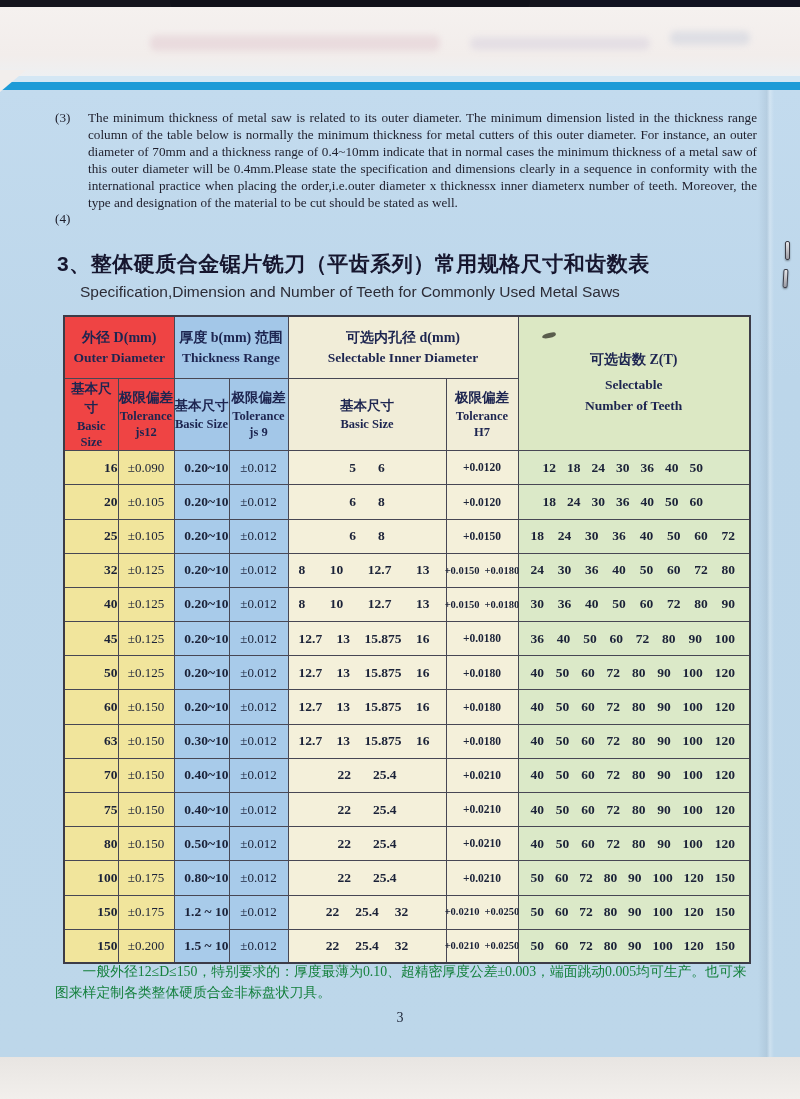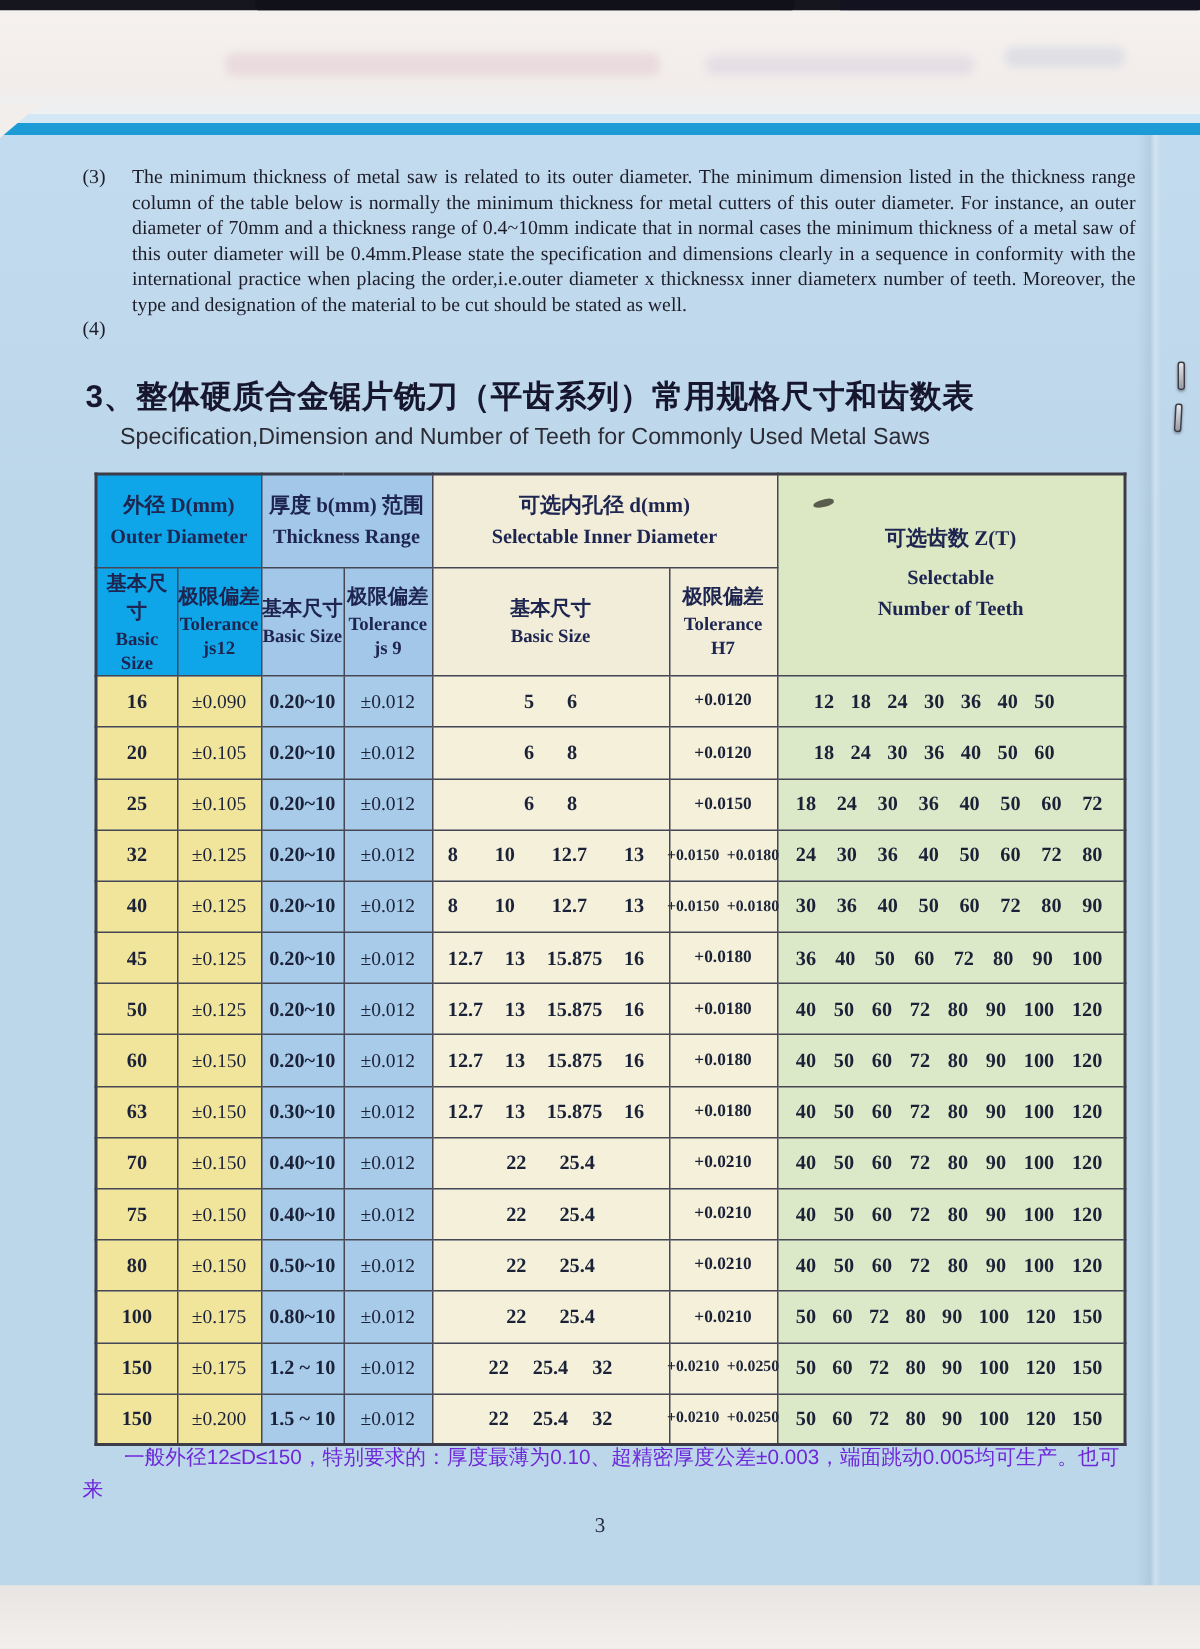--- a/index.html
+++ b/index.html
@@ -43,7 +43,7 @@
   .c-blue   { background:#a8cbea; }
   .c-cream  { background:#f4f0da; }
   .c-green  { background:#dbe9c8; }
-  thead .c-yellow { background:#0ea5e9; }
+  thead .c-yellow { background:#ef4444; }
   thead .c-blue   { background:#a3c7e8; }
   thead .c-cream  { background:#f1edd8; }
   thead .c-green  { background:#dce8c4; }

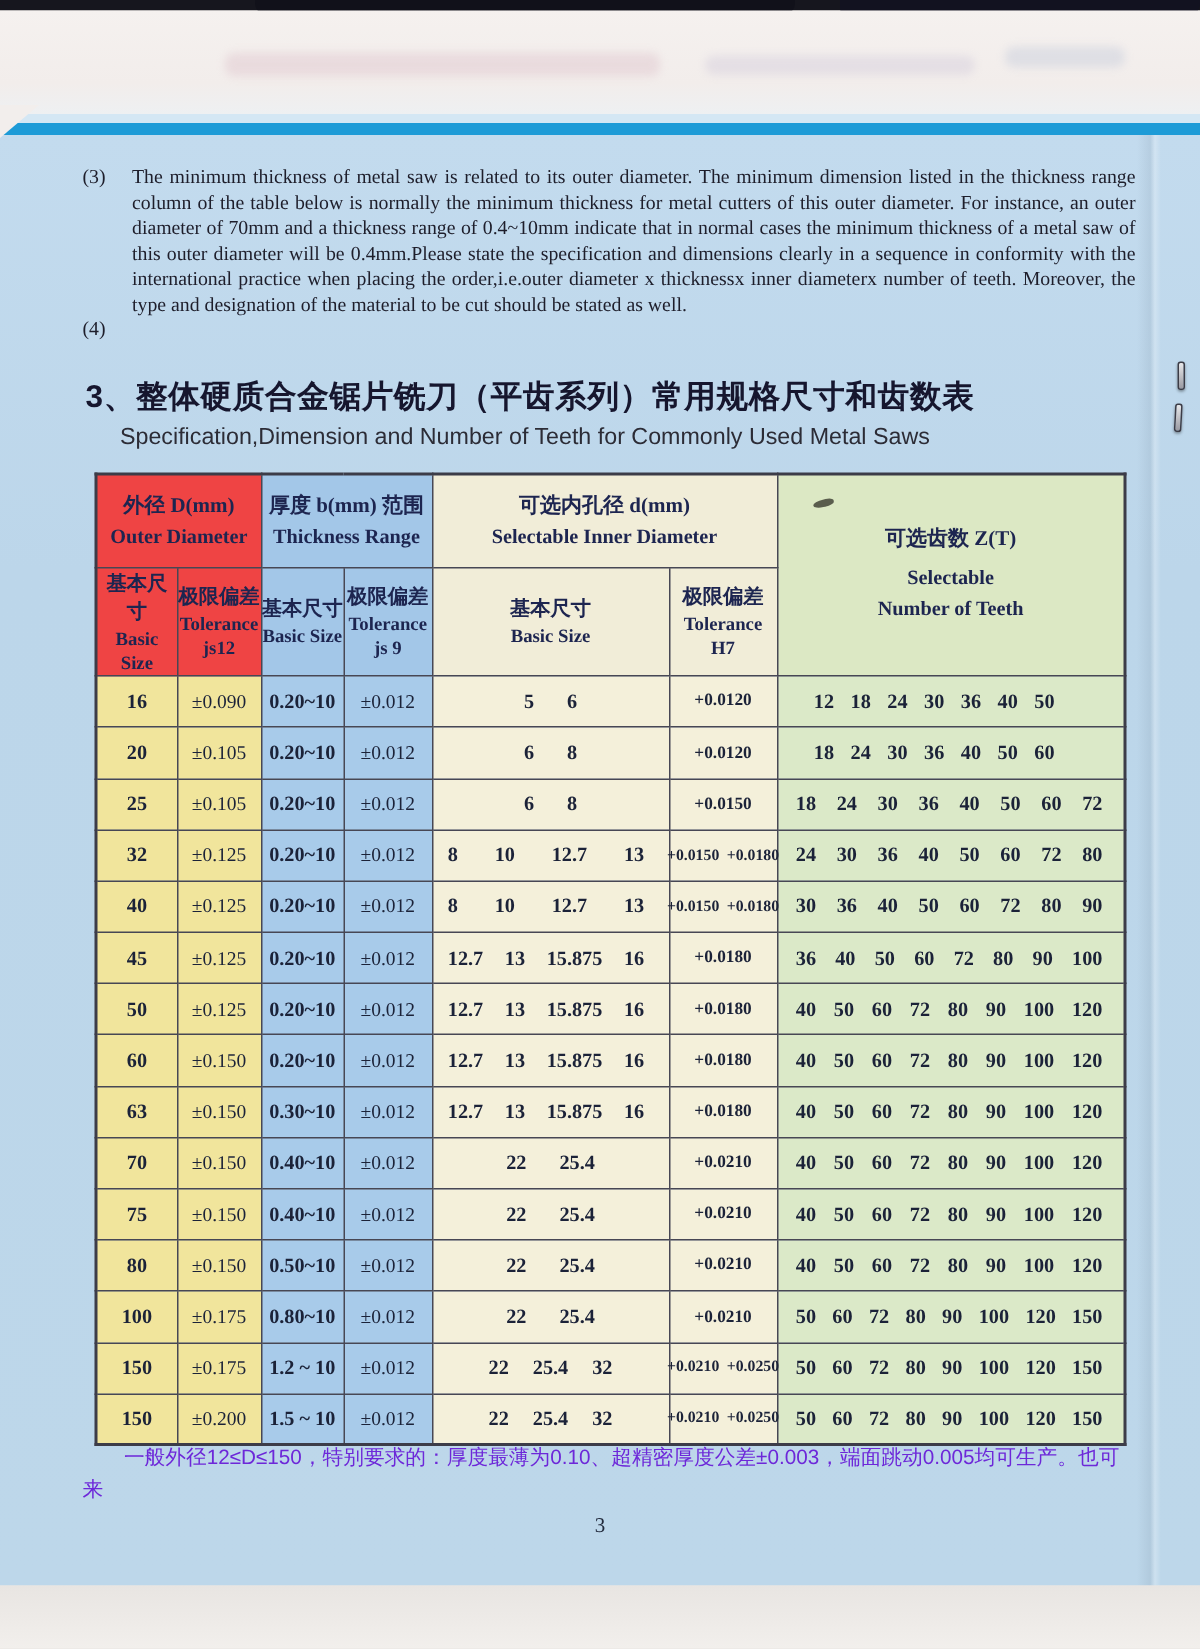--- a/index.html
+++ b/index.html
@@ -57,7 +57,7 @@
   thead .teethgh .en { line-height:1.55; }
   .smudge { position:absolute; width:14px; height:5px; background:#3a3a30; border-radius:60% 40% 50% 50%; transform:rotate(-12deg); margin:0; left:542px; top:333px; opacity:.8; }
   tbody td { height:34.2px; font-size:13.5px; color:#1b2238; }
-  tbody td.bold, tbody .vals { font-weight:bold; }
+  tbody td.bold, tbody .vals { font-weight:bold;text-align:right; }
   tbody td.reg { font-weight:normal; font-size:13px; }
   .vals { display:flex; align-items:center; justify-content:center; gap:22px; }
   .vals.n3 { gap:16px; }

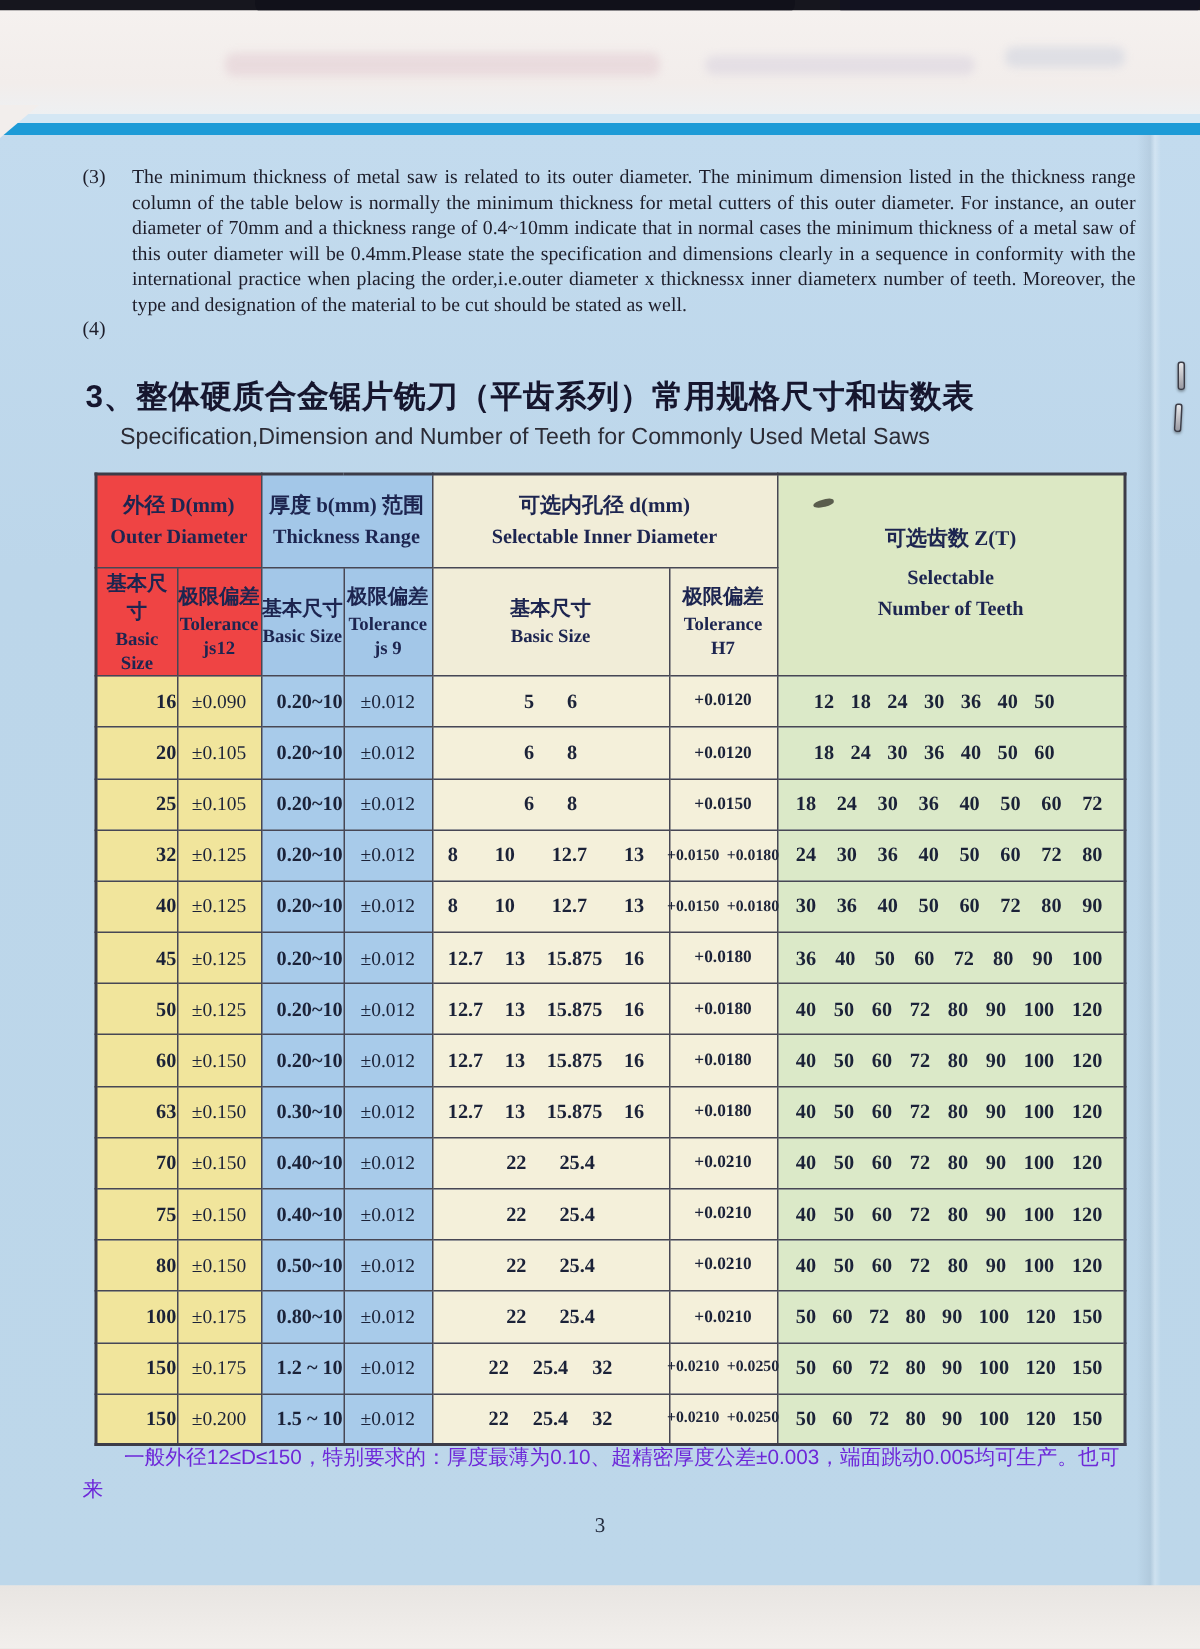--- a/index.html
+++ b/index.html
@@ -31,7 +31,7 @@
   .para-item .num { position:absolute; left:0; top:0; }
   .heading-cn { position:absolute; left:57px; top:250px; width:700px; font-family:"Liberation Sans", sans-serif; font-weight:bold; font-size:21px; letter-spacing:.5px; color:#16162e; }
   .heading-en { position:absolute; left:80px; top:283px; width:680px; font-family:"Liberation Sans", sans-serif; font-size:15.5px; color:#2c2c36; }
-  .footnote { position:absolute; left:55px; top:961px; width:702px; font-family:Liberation Sans, sans-serif; font-size:13.8px; line-height:21px; color:#6d28d9; }
+  .footnote { position:absolute; left:55px; top:961px; width:702px; font-family:Liberation Serif, serif; font-size:13.8px; line-height:21px; color:#15803d; }
   .footnote .l1 { text-indent:2em; }
   .page-num { position:absolute; left:0; top:1010px; width:800px; text-align:center; font-size:14px; color:#222a3c; }
 

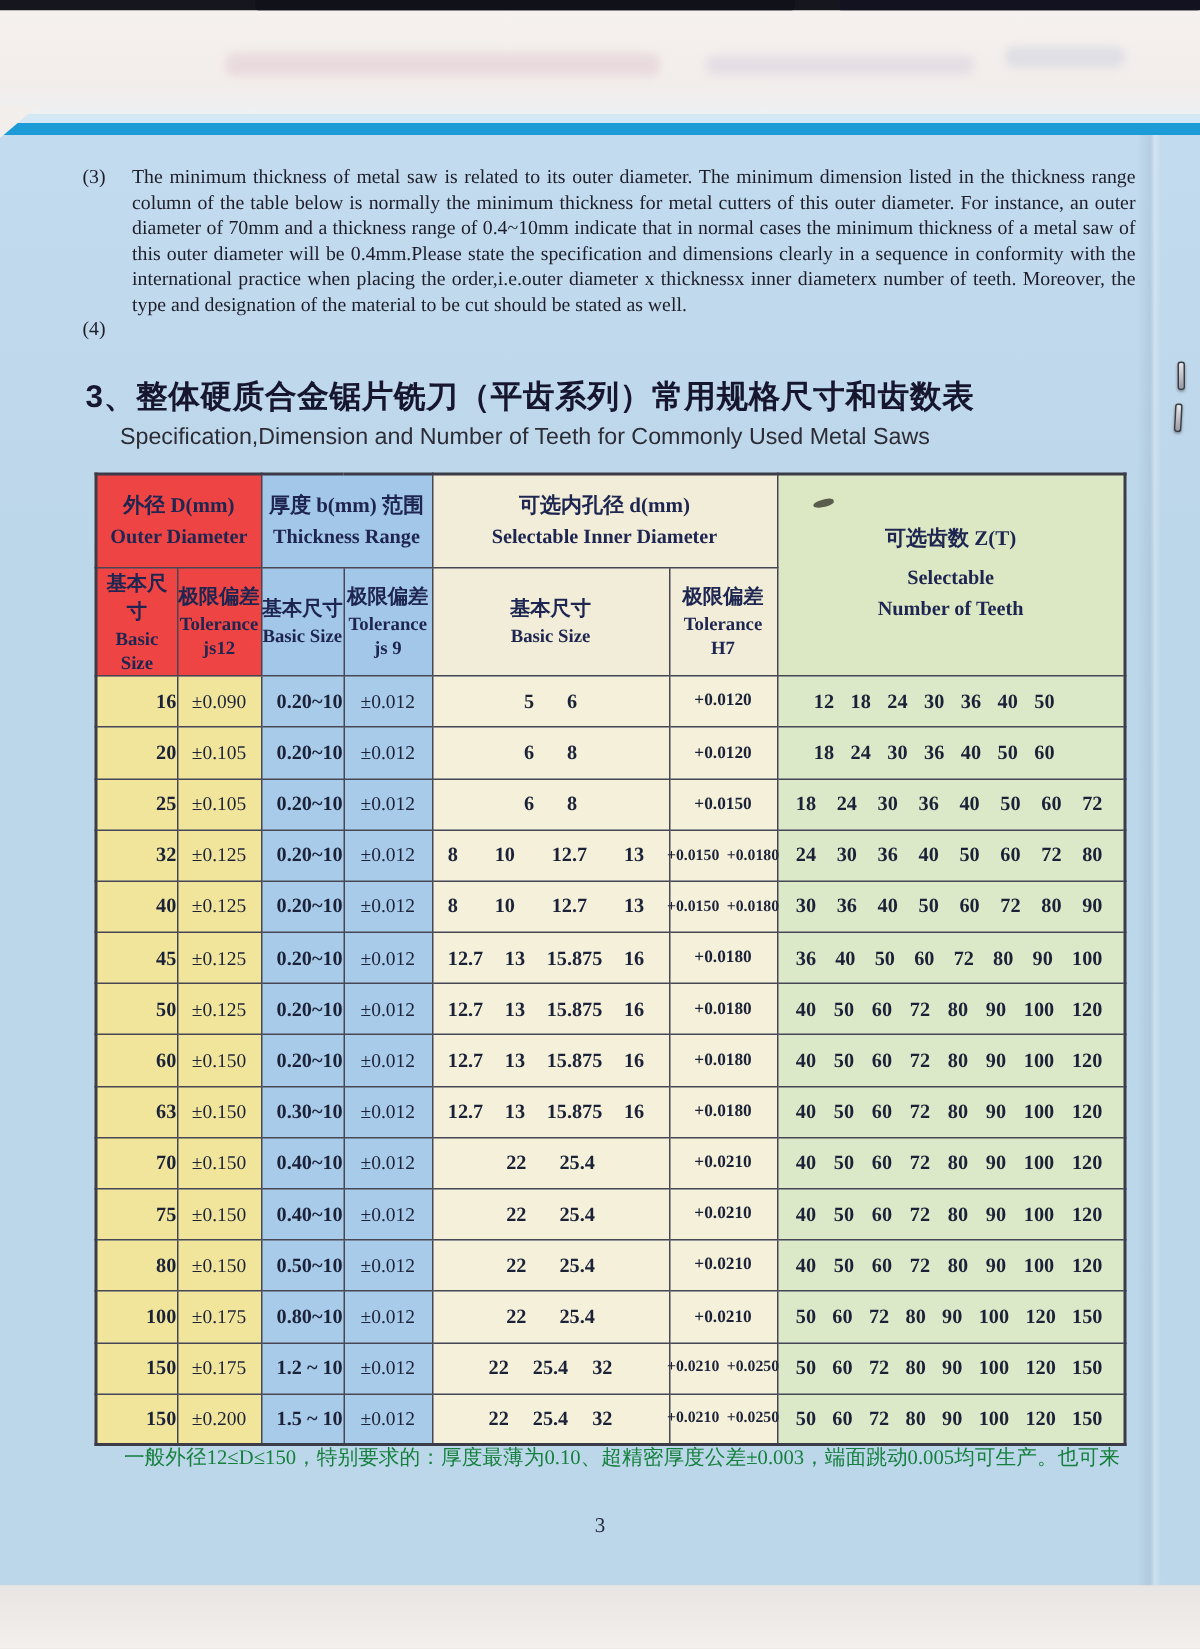--- a/index.html
+++ b/index.html
@@ -678,6 +678,7 @@
 
 <div class="footnote">
   <div class="l1">一般外径12≤D≤150，特别要求的：厚度最薄为0.10、超精密厚度公差±0.003，端面跳动0.005均可生产。也可来</div>
+  <div class="l2">图来样定制各类整体硬质合金非标盘状刀具。</div>
 </div>
 <div class="page-num">3</div>
 

